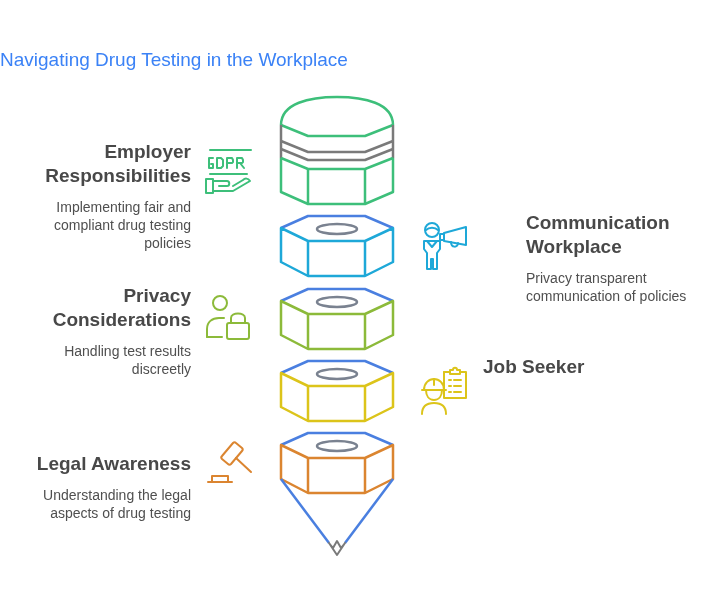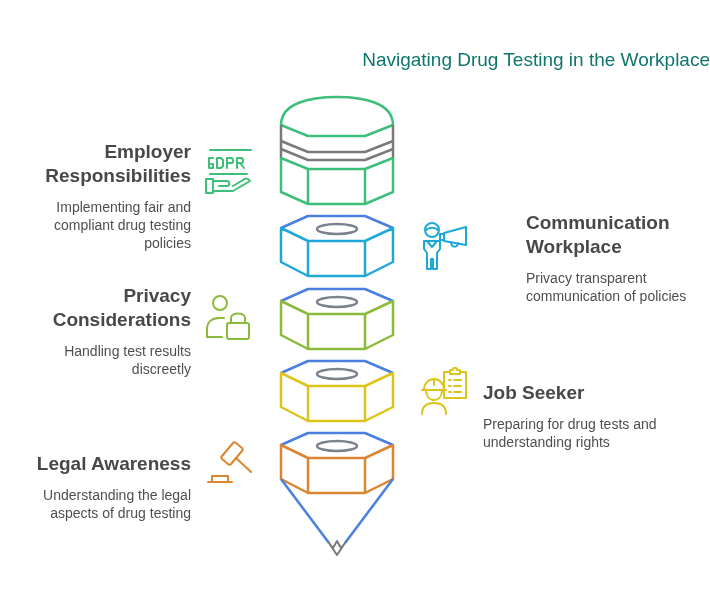--- a/index.html
+++ b/index.html
@@ -5,8 +5,8 @@
   html, body { margin: 0; padding: 0; background: #ffffff; }
   body { width: 710px; height: 607px; position: relative; overflow: hidden;
          font-family: "Liberation Sans", "DejaVu Sans", sans-serif; }
-  .title { position: absolute; left: 0; width: 710px; top: 49px; text-align: right;
-           font-size: 19px; color: #0f766e; }
+  .title { position: absolute; left: 0; width: 710px; top: 49px; text-align: left;
+           font-size: 19px; color: #3b82f6; }
   .stack { position: absolute; left: 0; top: 0; }
   .item { position: absolute; }
   .item .head { font-weight: bold; font-size: 19px; line-height: 24px; color: #484848; }

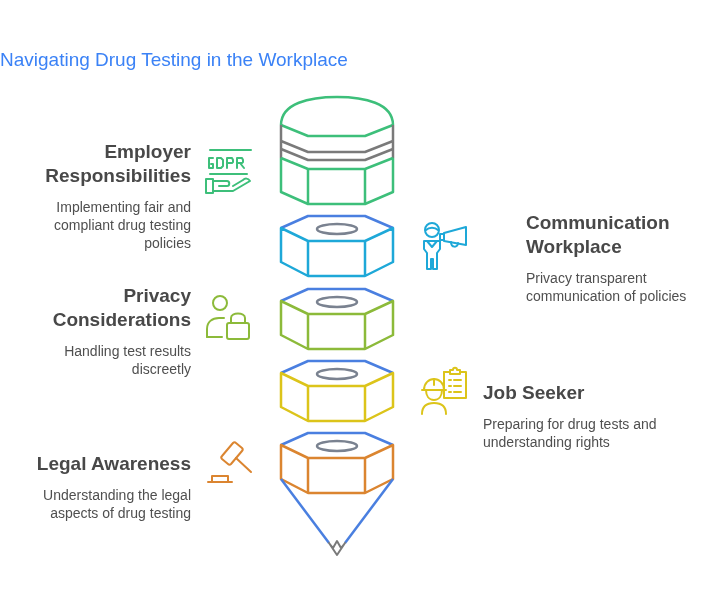--- a/index.html
+++ b/index.html
@@ -121,7 +121,7 @@
   <path d="M27,30 L27,25 C27,19 41,19 41,25 L41,30"></path>
 </svg>
 
-<div class="item right" style="left:483px; top:355px; width:220px;margin-top:26px;">
+<div class="item right" style="left:483px; top:355px; width:220px;">
   <div class="head">
     <div>Job Seeker</div>
   </div>

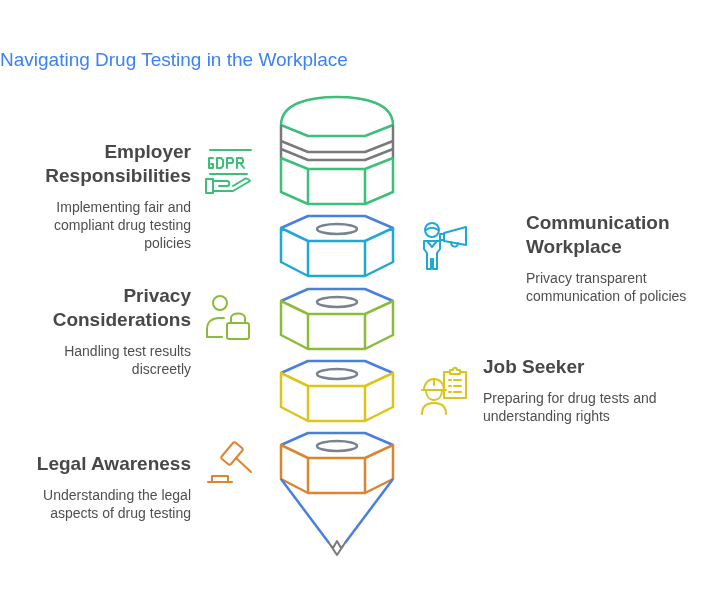--- a/index.html
+++ b/index.html
@@ -125,10 +125,6 @@
   <div class="head">
     <div>Job Seeker</div>
   </div>
-  <div class="desc">
-    <div>Preparing for drug tests and</div>
-    <div>understanding rights</div>
-  </div>
 </div>
 <svg class="icon" style="left:418px; top:366px;" width="54" height="52" fill="none" stroke="#dcc41a" stroke-width="2" stroke-linecap="round" stroke-linejoin="round">
   <path d="M26,6 L26,32 L48,32 L48,6 L42,6"></path>

